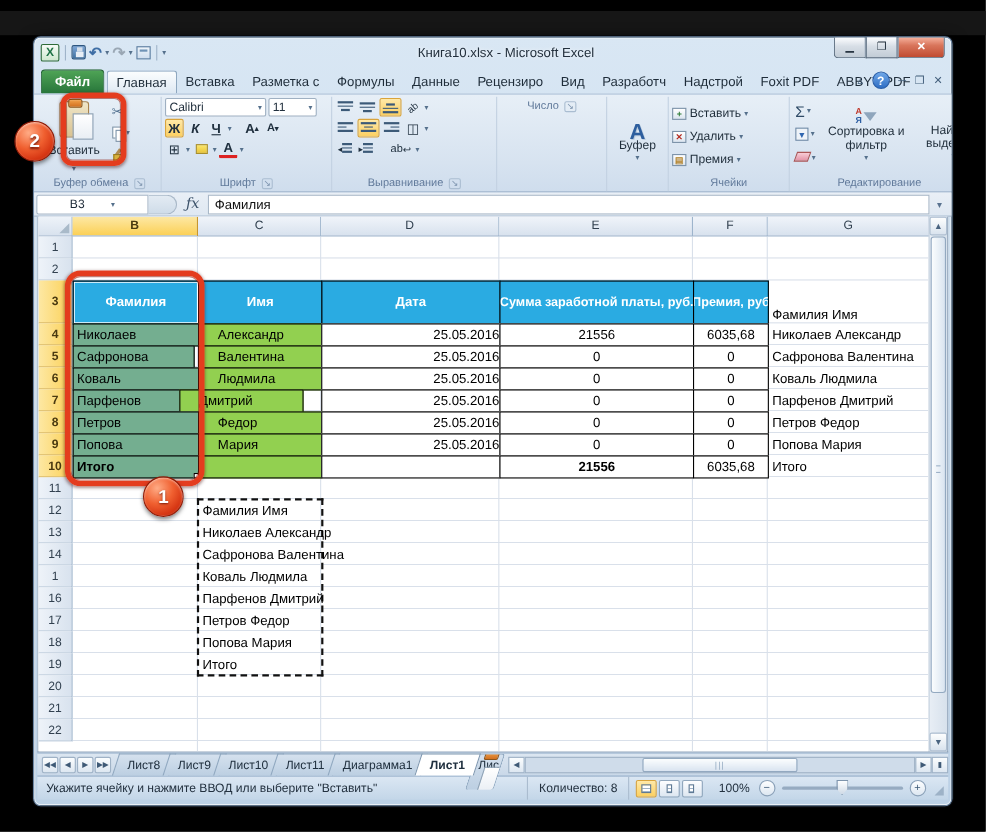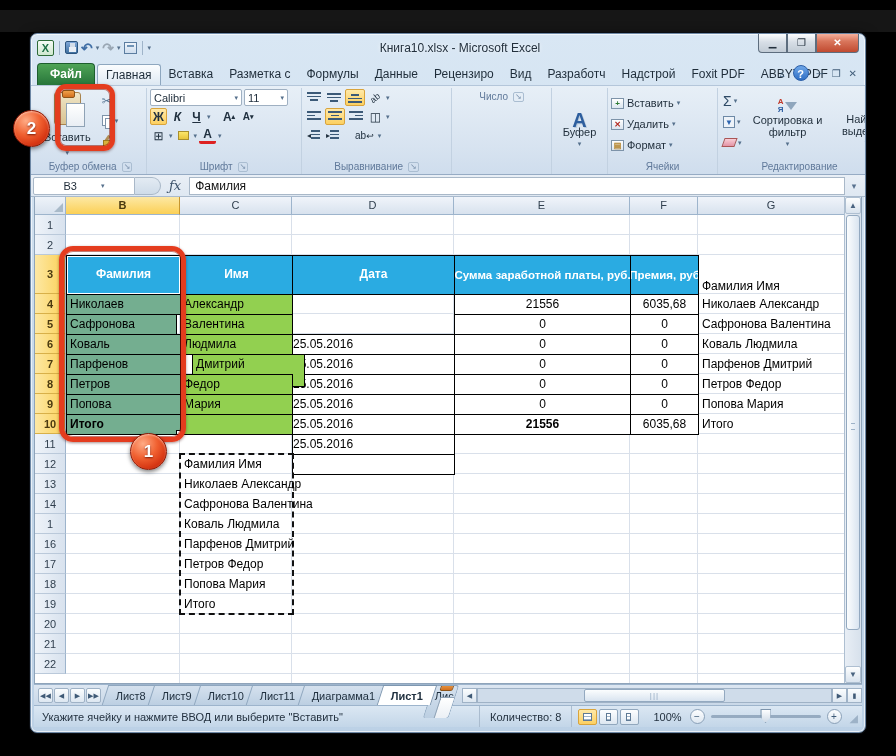--- a/index.html
+++ b/index.html
@@ -440,7 +440,7 @@
           </div>
         <div class="cellrow">
             <span class="cgrid" style="color:#b07c1e">▤</span>
-            <span>Формат</span>
+            <span>Премия</span>
             <span class="dd">▾</span>
           </div>
       </div>

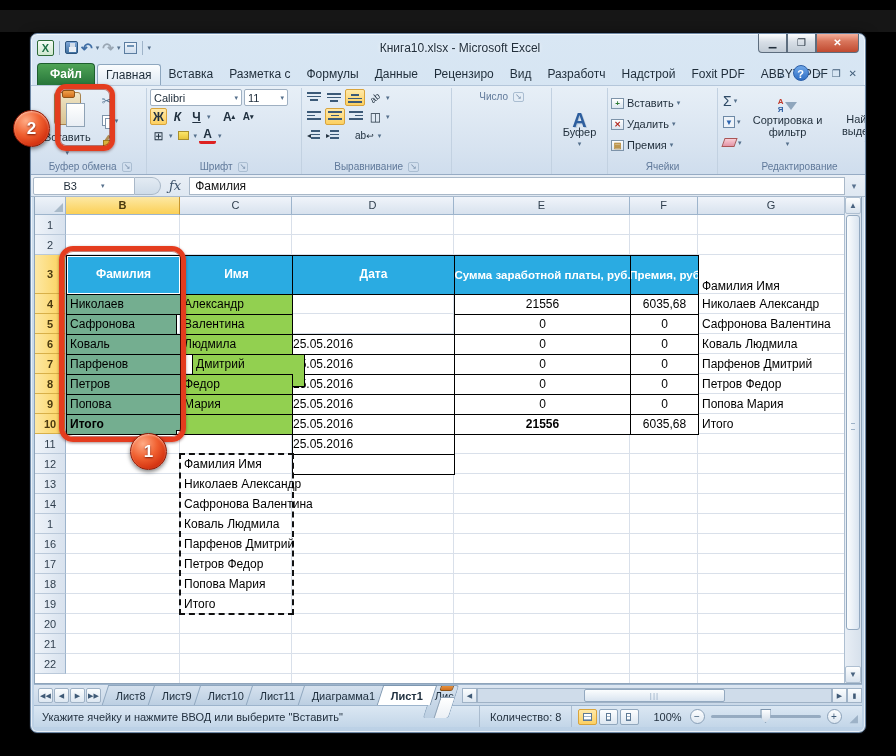--- a/index.html
+++ b/index.html
@@ -141,7 +141,7 @@
   .th2 { display:flex; flex-direction:column; align-items:center; justify-content:center;
          line-height:13px; font-size:11.5px; }
   .sel-b { background:#74ae90; padding-left:3px; }
-  .cgreen { background:#92d050; padding-left:3px; }
+  .cgreen { background:#92d050; padding-left:17px; }
   .cdate { text-align:left;margin-top:40px; }
   .cnum { text-align:center; }
   .gcell { position:absolute; font-size:12px; line-height:20px; padding-left:4px; white-space:nowrap; overflow:hidden; }

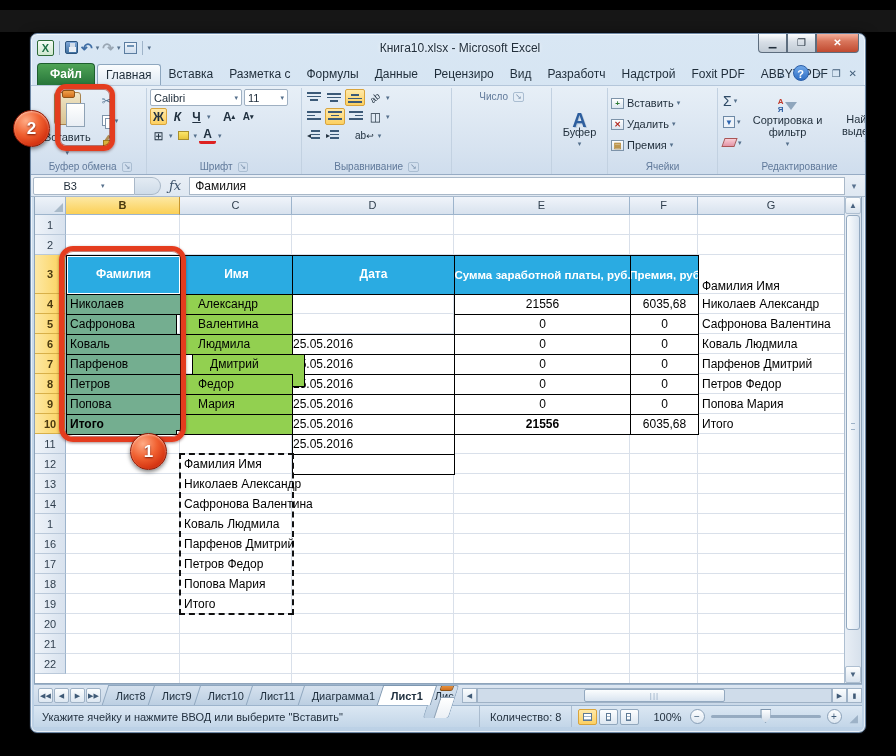--- a/index.html
+++ b/index.html
@@ -142,7 +142,7 @@
          line-height:13px; font-size:11.5px; }
   .sel-b { background:#74ae90; padding-left:3px; }
   .cgreen { background:#92d050; padding-left:17px; }
-  .cdate { text-align:left;margin-top:40px; }
+  .cdate { text-align:right; }
   .cnum { text-align:center; }
   .gcell { position:absolute; font-size:12px; line-height:20px; padding-left:4px; white-space:nowrap; overflow:hidden; }
   .dashed { position:absolute; border:2px dashed #111; }

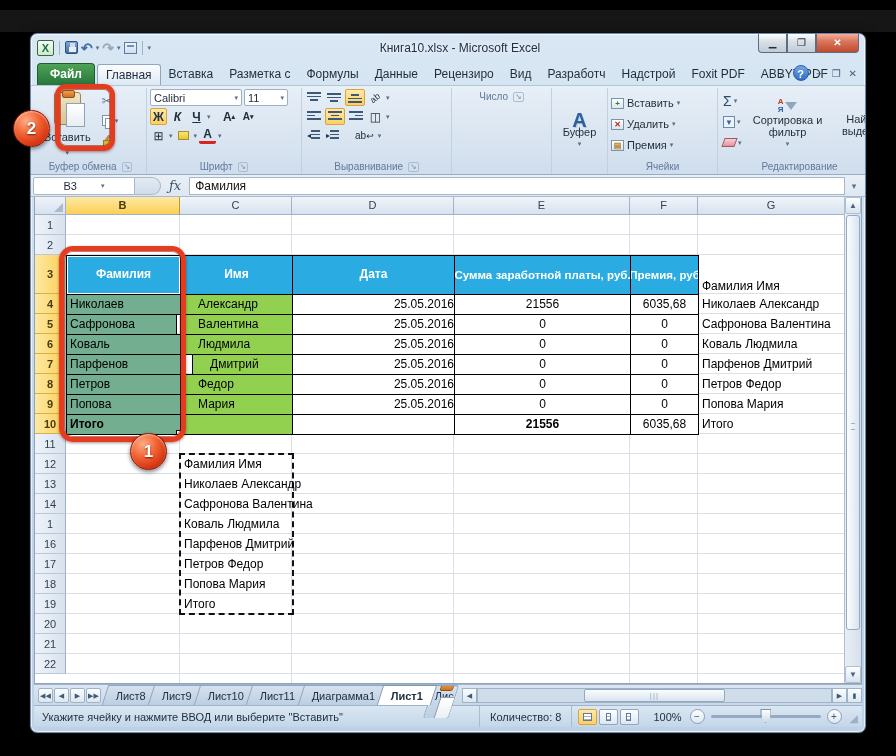--- a/index.html
+++ b/index.html
@@ -573,7 +573,7 @@
       <div class="gcell" style="left:663px;top:137px;width:150px;height:20px">Коваль  Людмила</div>
 
       <div class="tcell sel-b" style="left:31px;top:157px;width:115px;height:21px">Парфенов</div>
-      <div class="tcell cgreen" style="left:157px;top:157px;width:113px;height:33px">Дмитрий</div>
+      <div class="tcell cgreen" style="left:128px;top:157px;width:113px;height:33px">Дмитрий</div>
       <div class="tcell cdate" style="left:257px;top:157px;width:163px;height:21px">25.05.2016</div>
       <div class="tcell cnum" style="left:419px;top:157px;width:177px;height:21px">0</div>
       <div class="tcell cnum" style="left:595px;top:157px;width:69px;height:21px">0</div>

